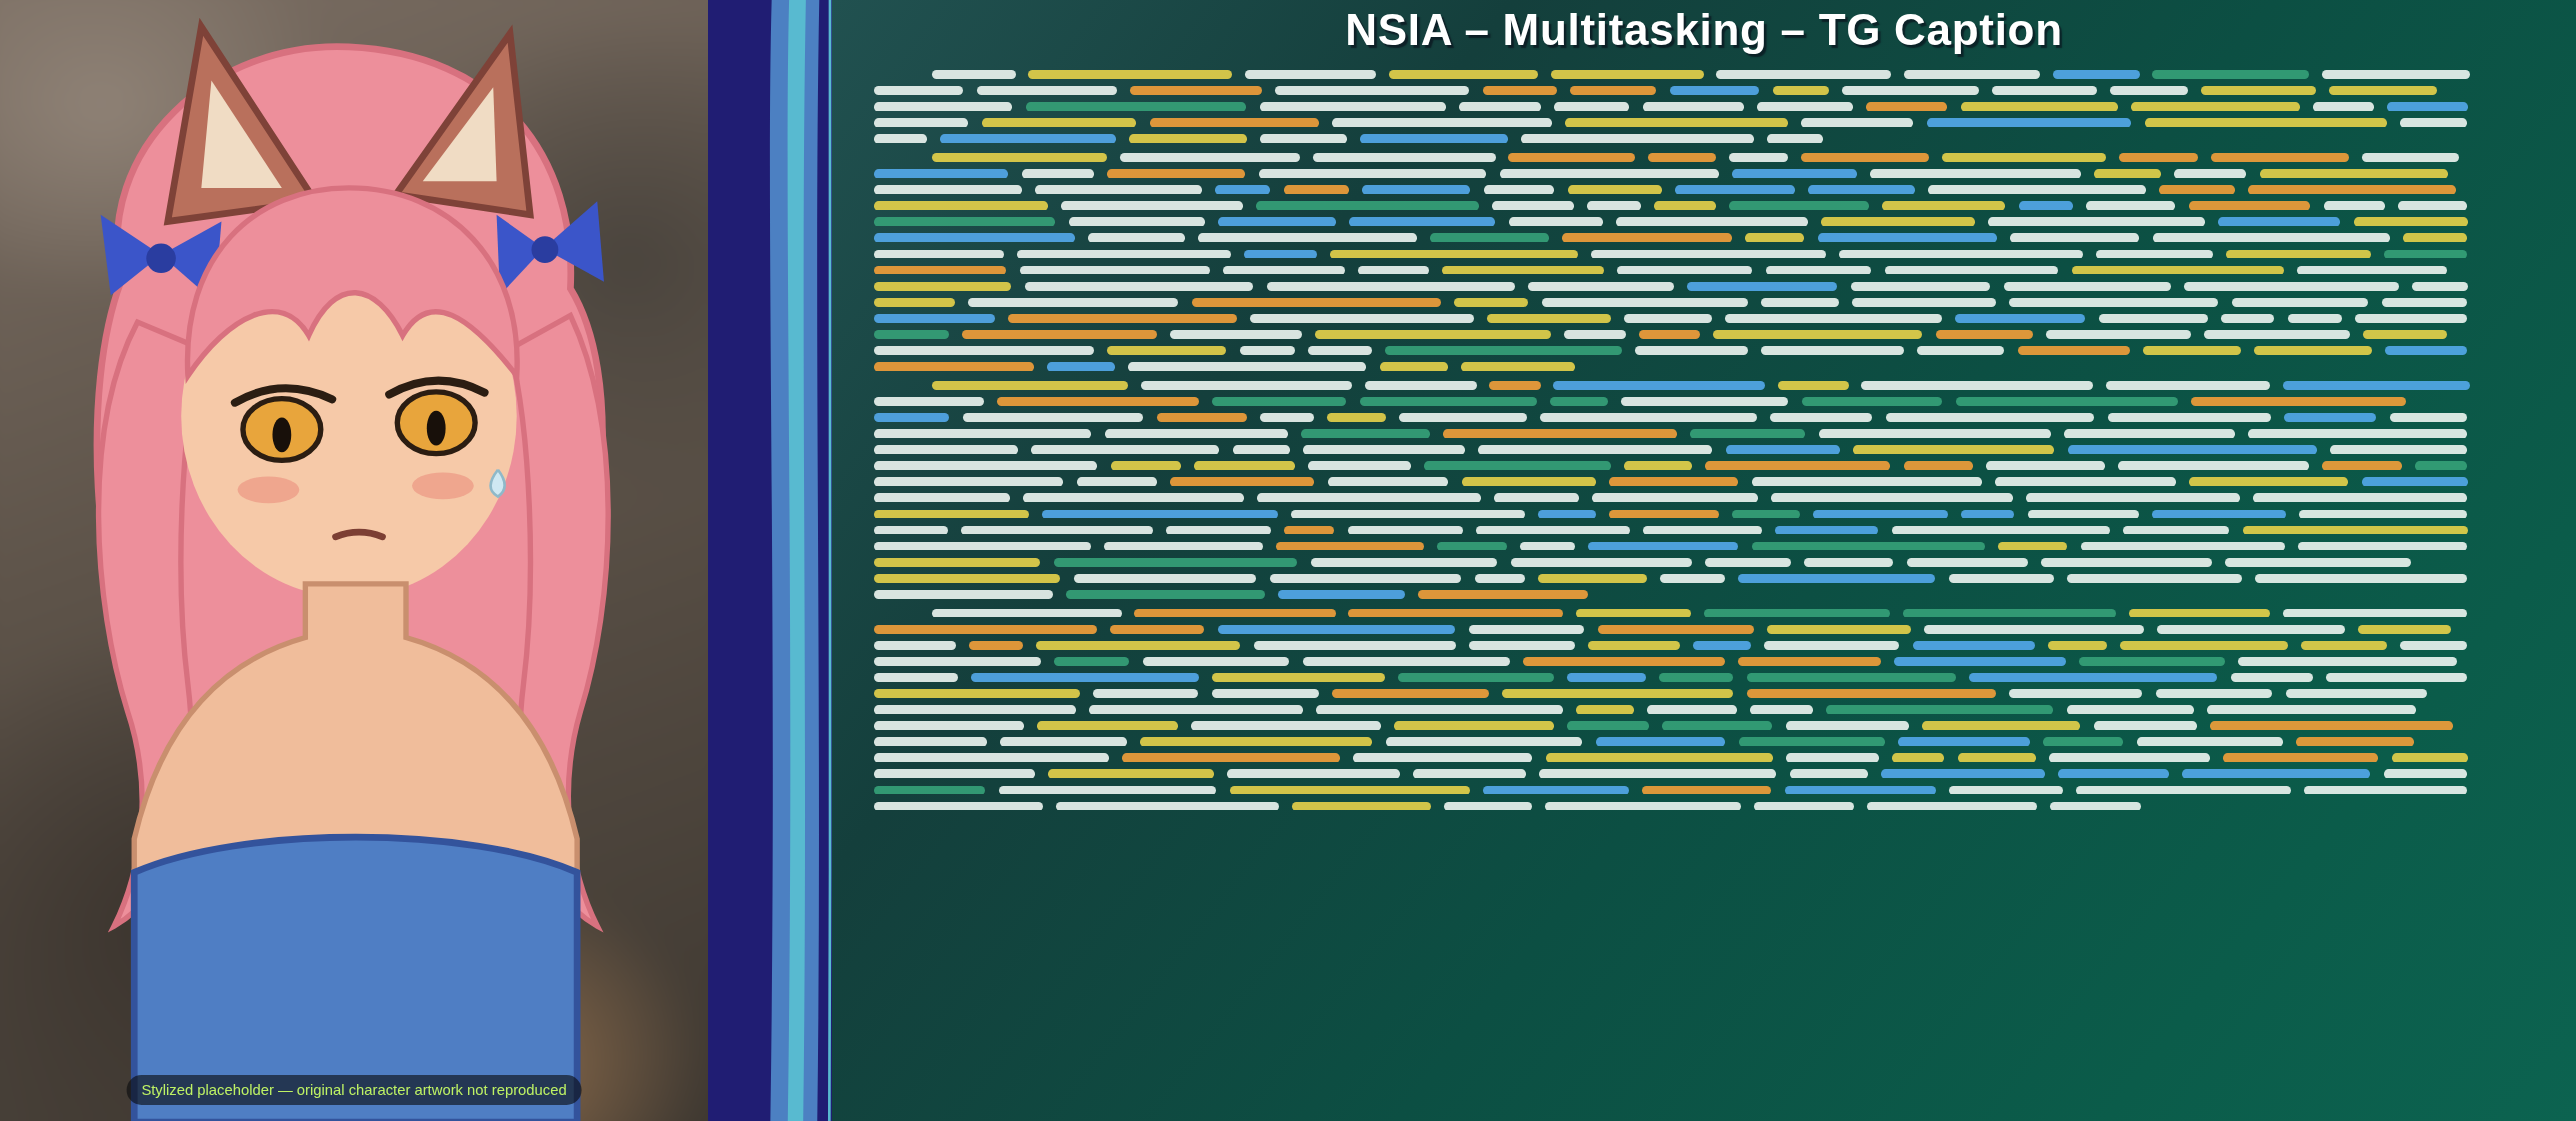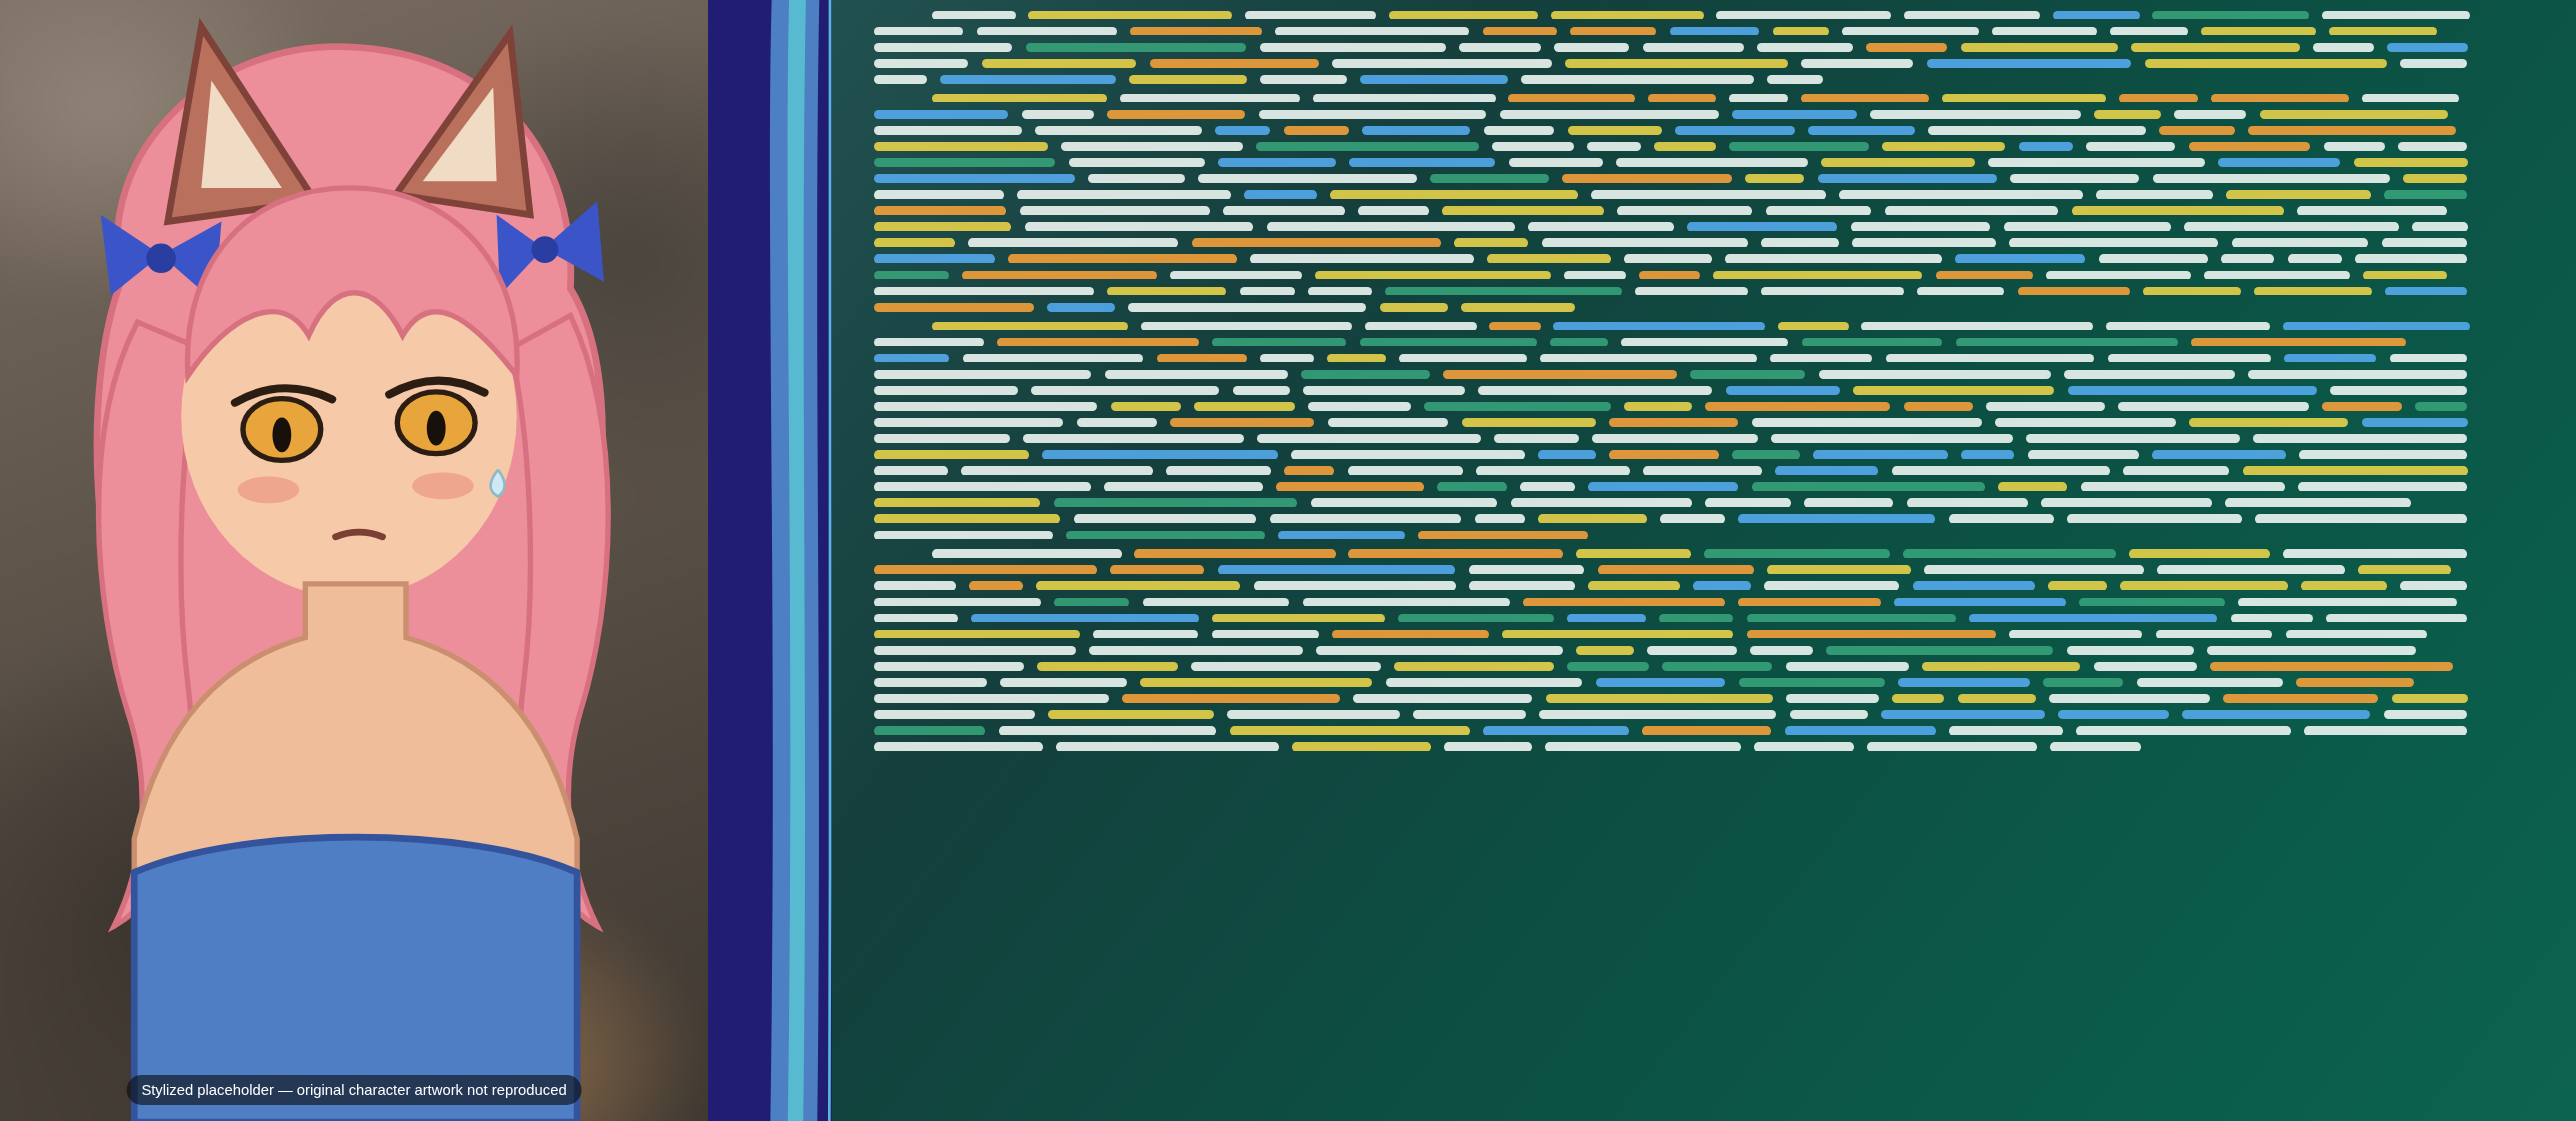--- a/index.html
+++ b/index.html
@@ -118,6 +118,7 @@
   </svg>
 
   <div class="panel">
+    <h1 class="title">NSIA – Multitasking – TG Caption</h1>
     <div class="story" id="story">
       <div class="skel-para">
           <div class="skel-line first"><span class="skel-seg" style="width: 5.21%; background: rgb(233, 242, 238);"></span><span class="skel-seg" style="width: 12.73%; background: rgb(227, 207, 74);"></span><span class="skel-seg" style="width: 8.17%; background: rgb(233, 242, 238);"></span><span class="skel-seg" style="width: 9.32%; background: rgb(227, 207, 74);"></span><span class="skel-seg" style="width: 9.53%; background: rgb(227, 207, 74);"></span><span class="skel-seg" style="width: 10.93%; background: rgb(233, 242, 238);"></span><span class="skel-seg" style="width: 8.46%; background: rgb(233, 242, 238);"></span><span class="skel-seg" style="width: 5.43%; background: rgb(82, 167, 232);"></span><span class="skel-seg" style="width: 9.78%; background: rgb(53, 160, 119);"></span><span class="skel-seg" style="width: 9.24%; background: rgb(233, 242, 238);"></span></div>

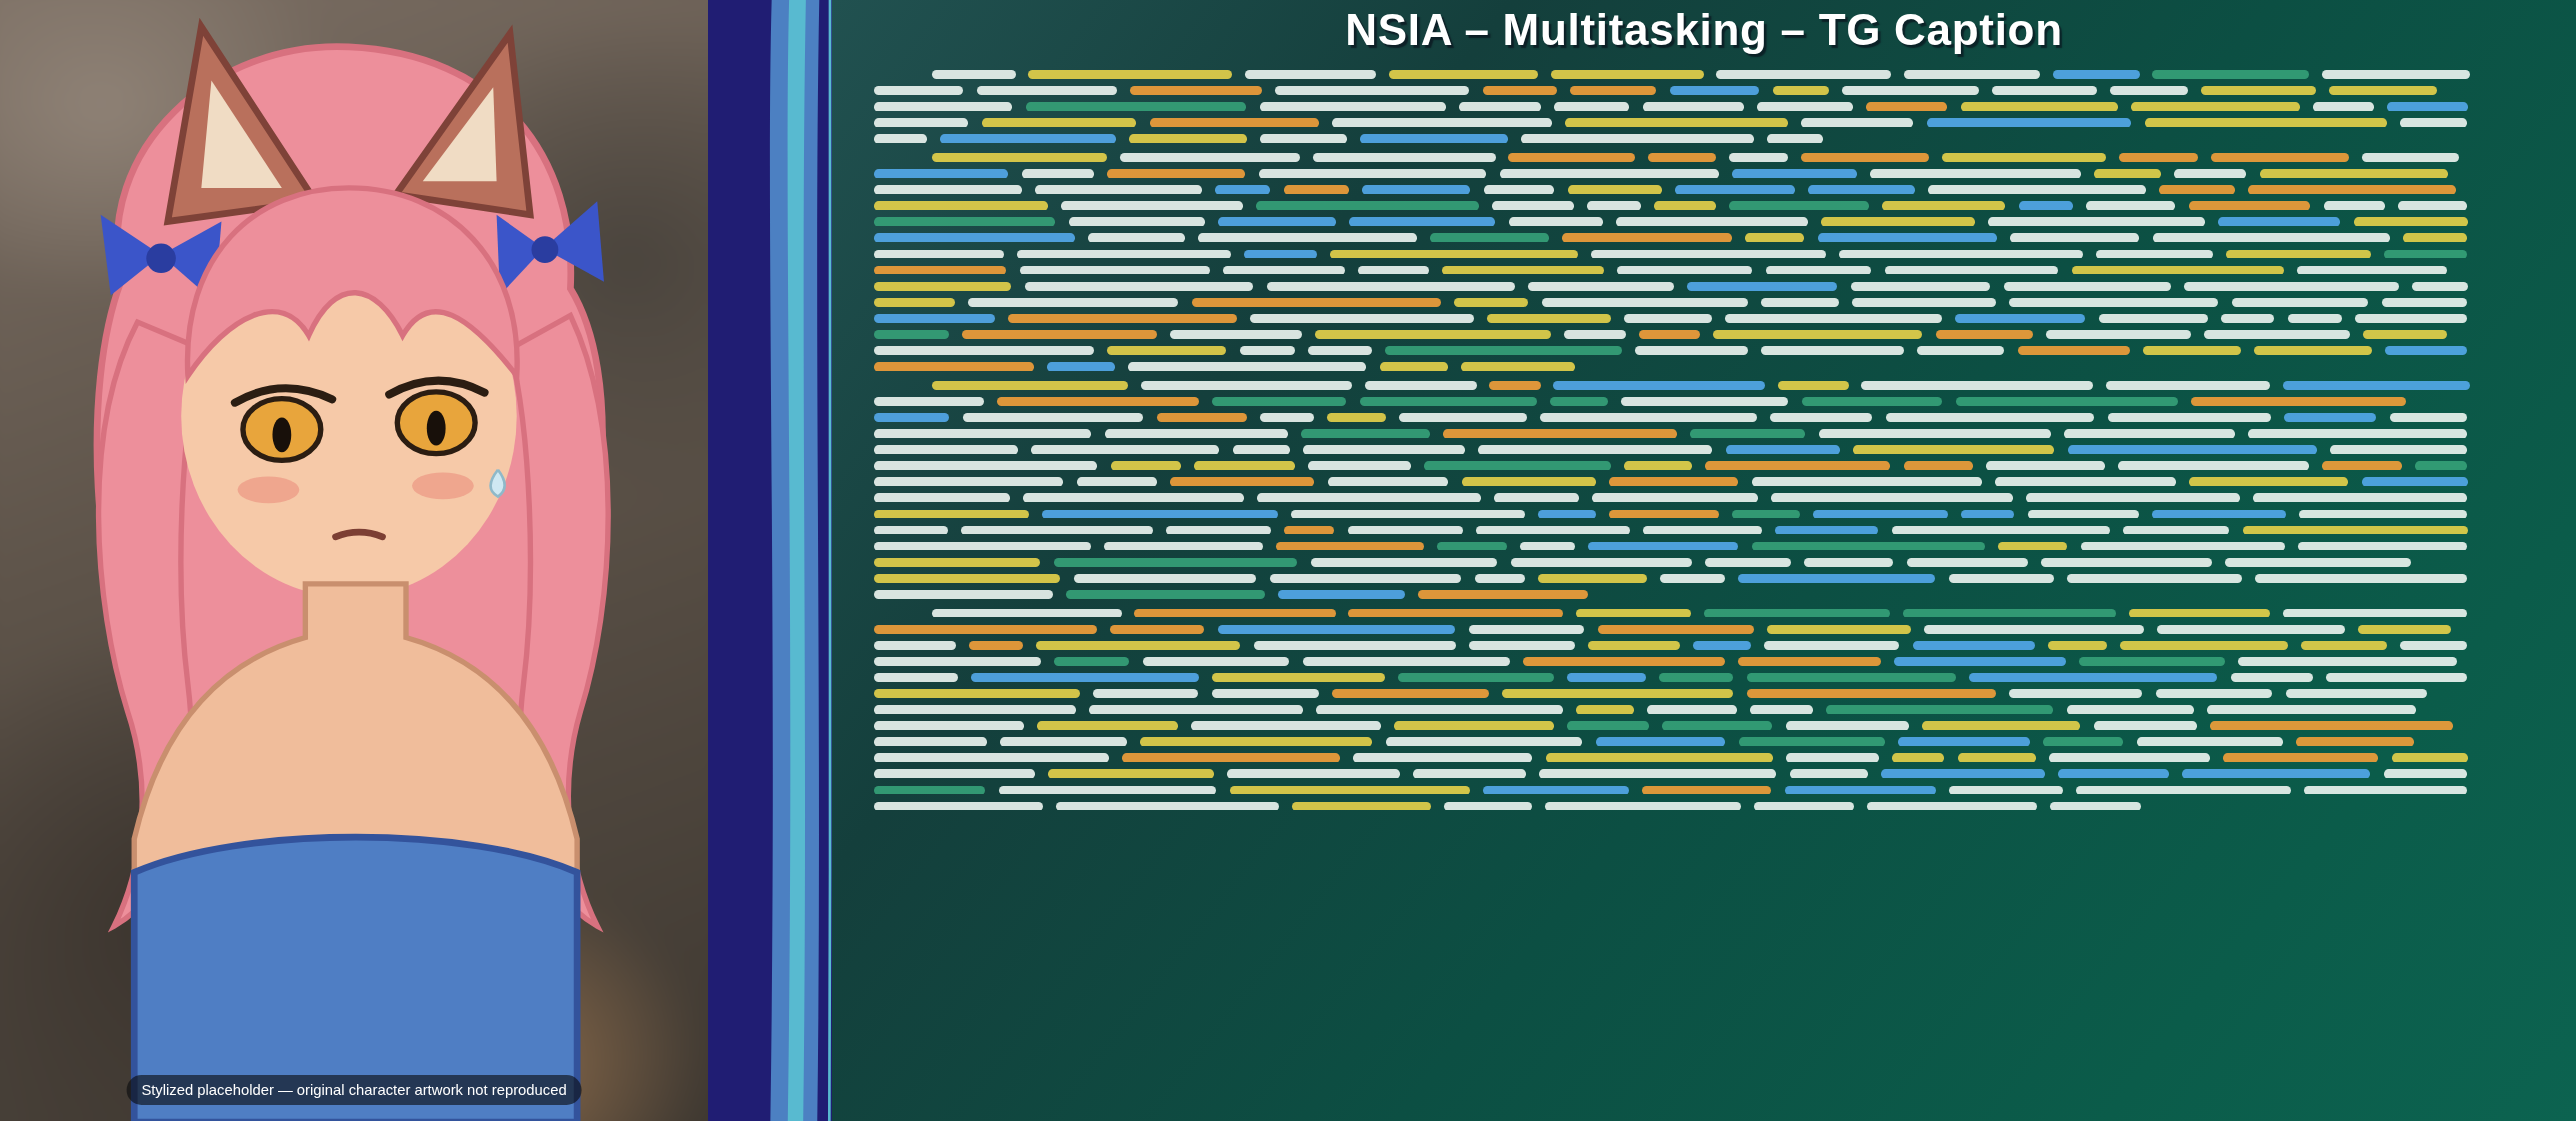--- a/index.html
+++ b/index.html
@@ -26,7 +26,7 @@
   .art svg{position:absolute;inset:0;}
   .art-caption{
     position:absolute;left:50%;bottom:17.4px;transform:translateX(-50%);
-    background:rgba(10,12,14,0.62);color:#ffffff;font-size:14.8px;
+    background:rgba(10,12,14,0.62);color:#bef264;font-size:14.8px;
     padding:6.7px 14.8px;border-radius:670px;white-space:nowrap;
   }
   

